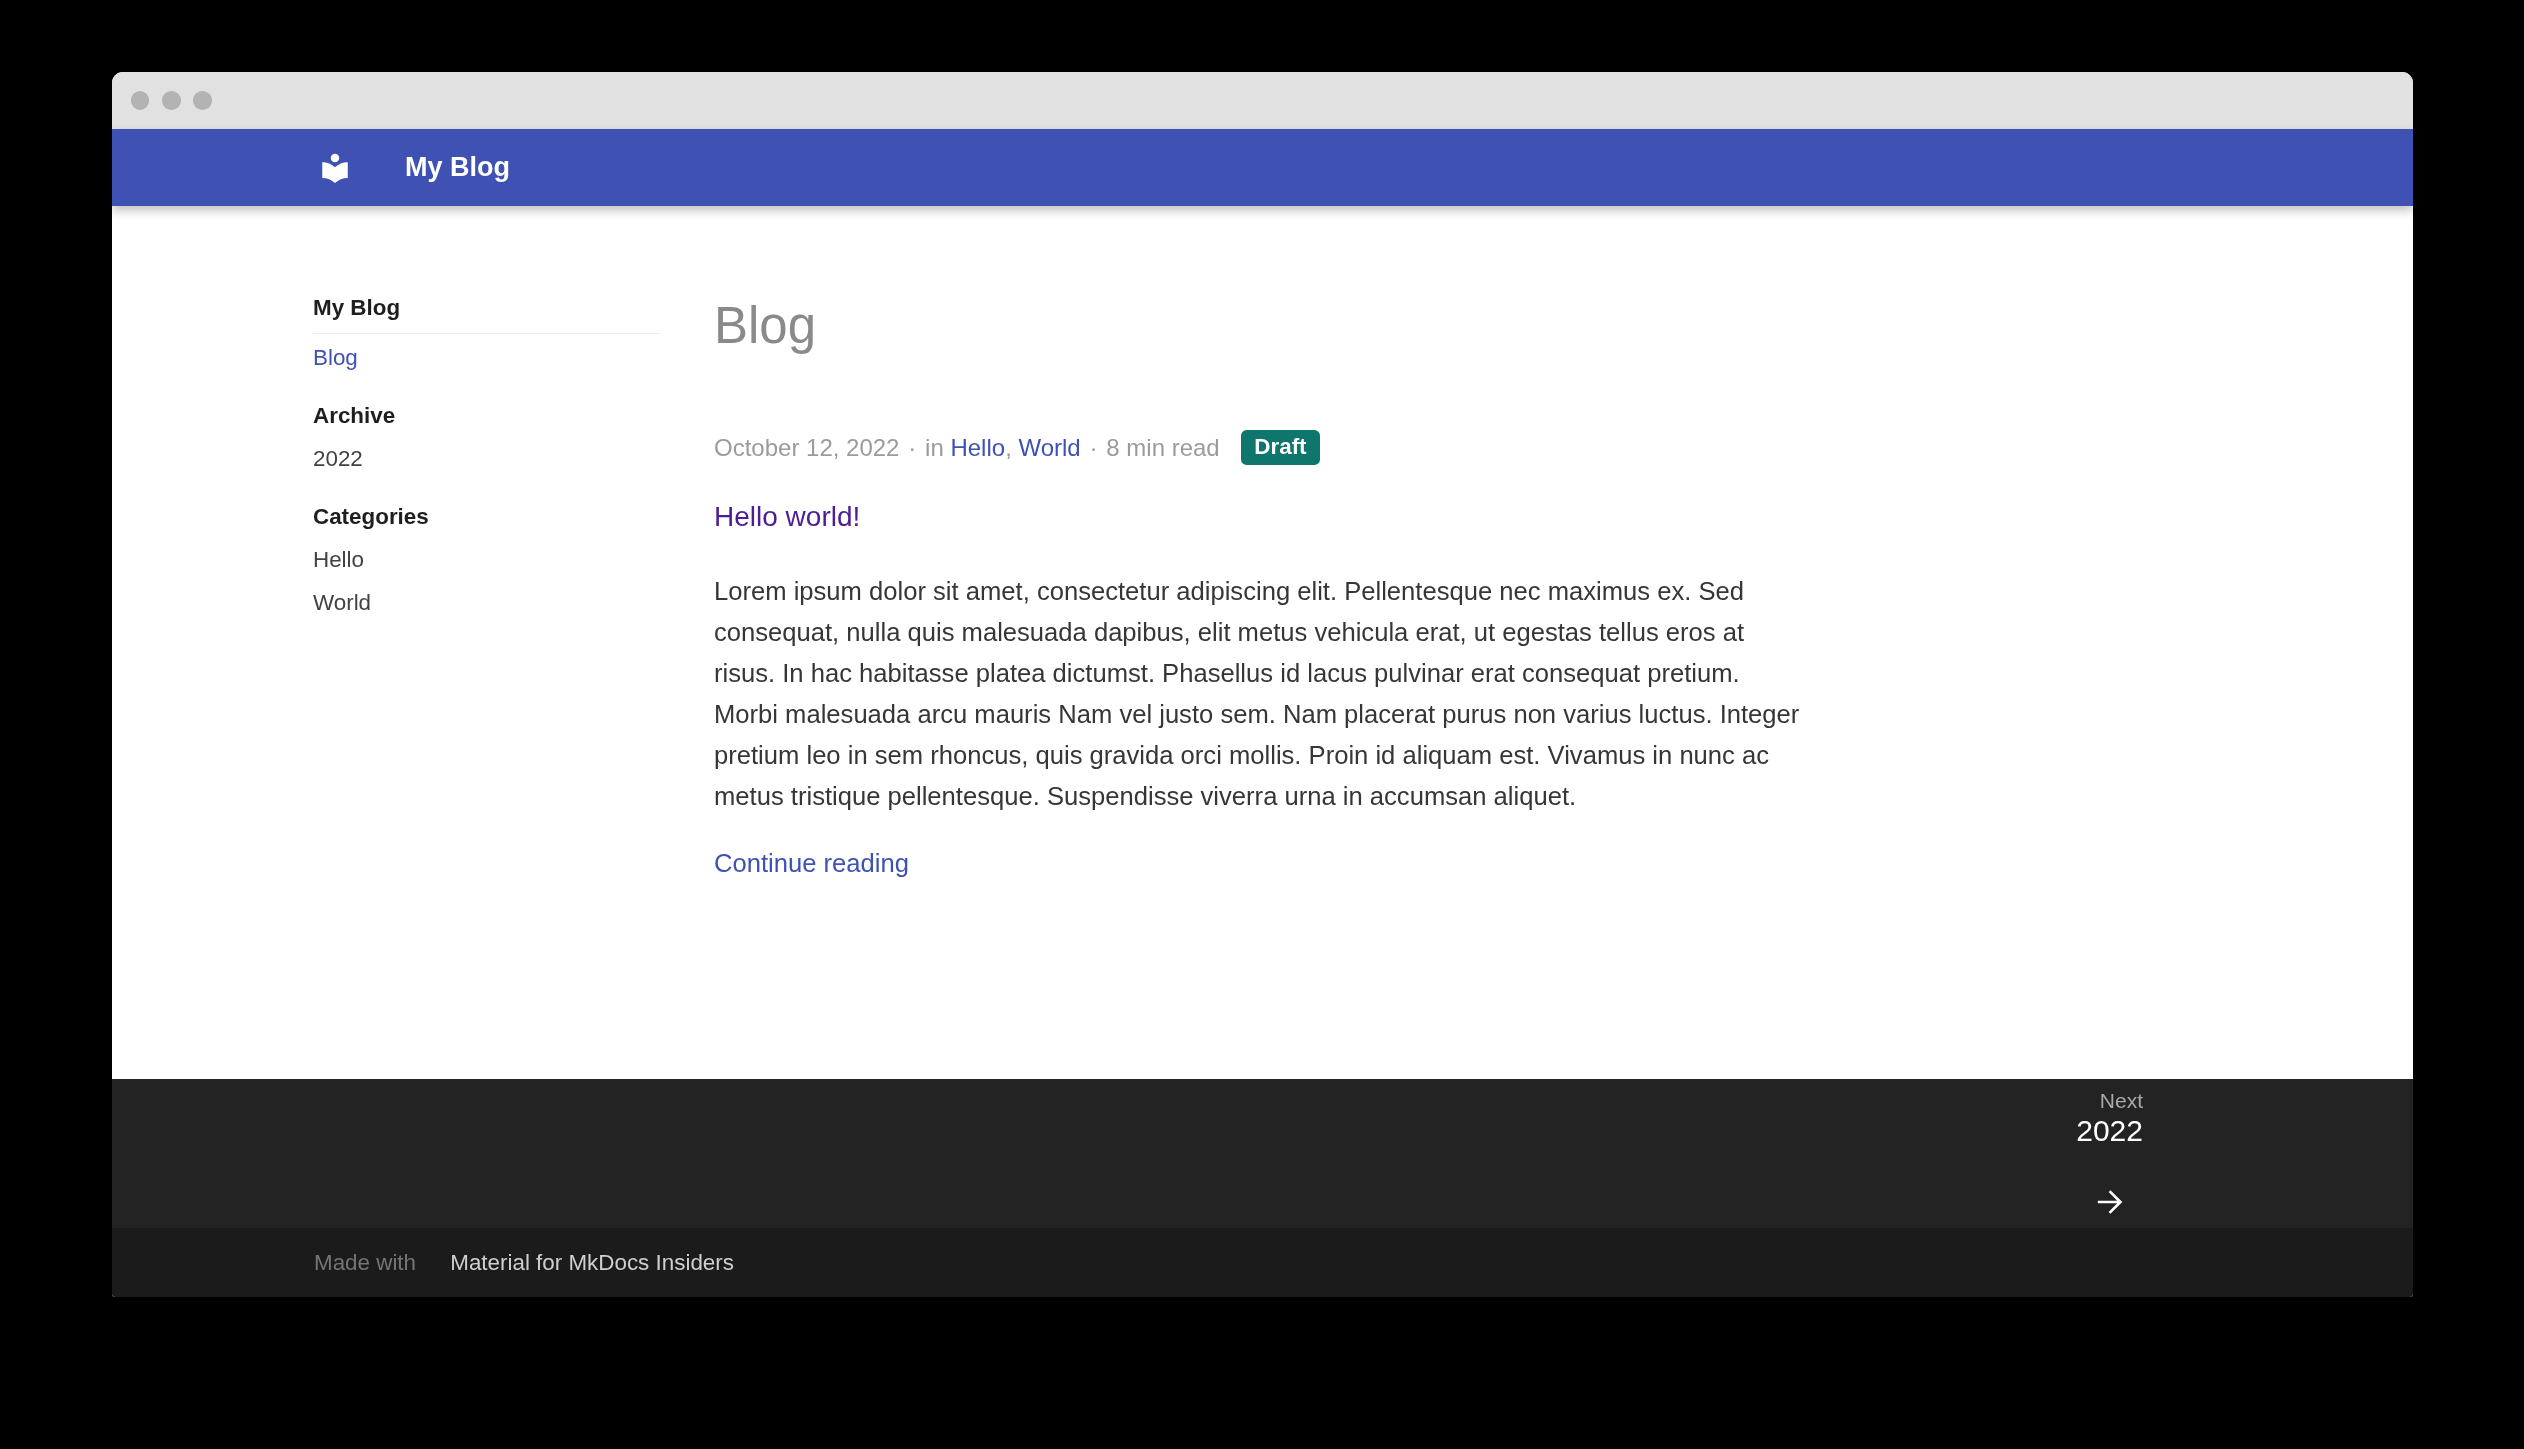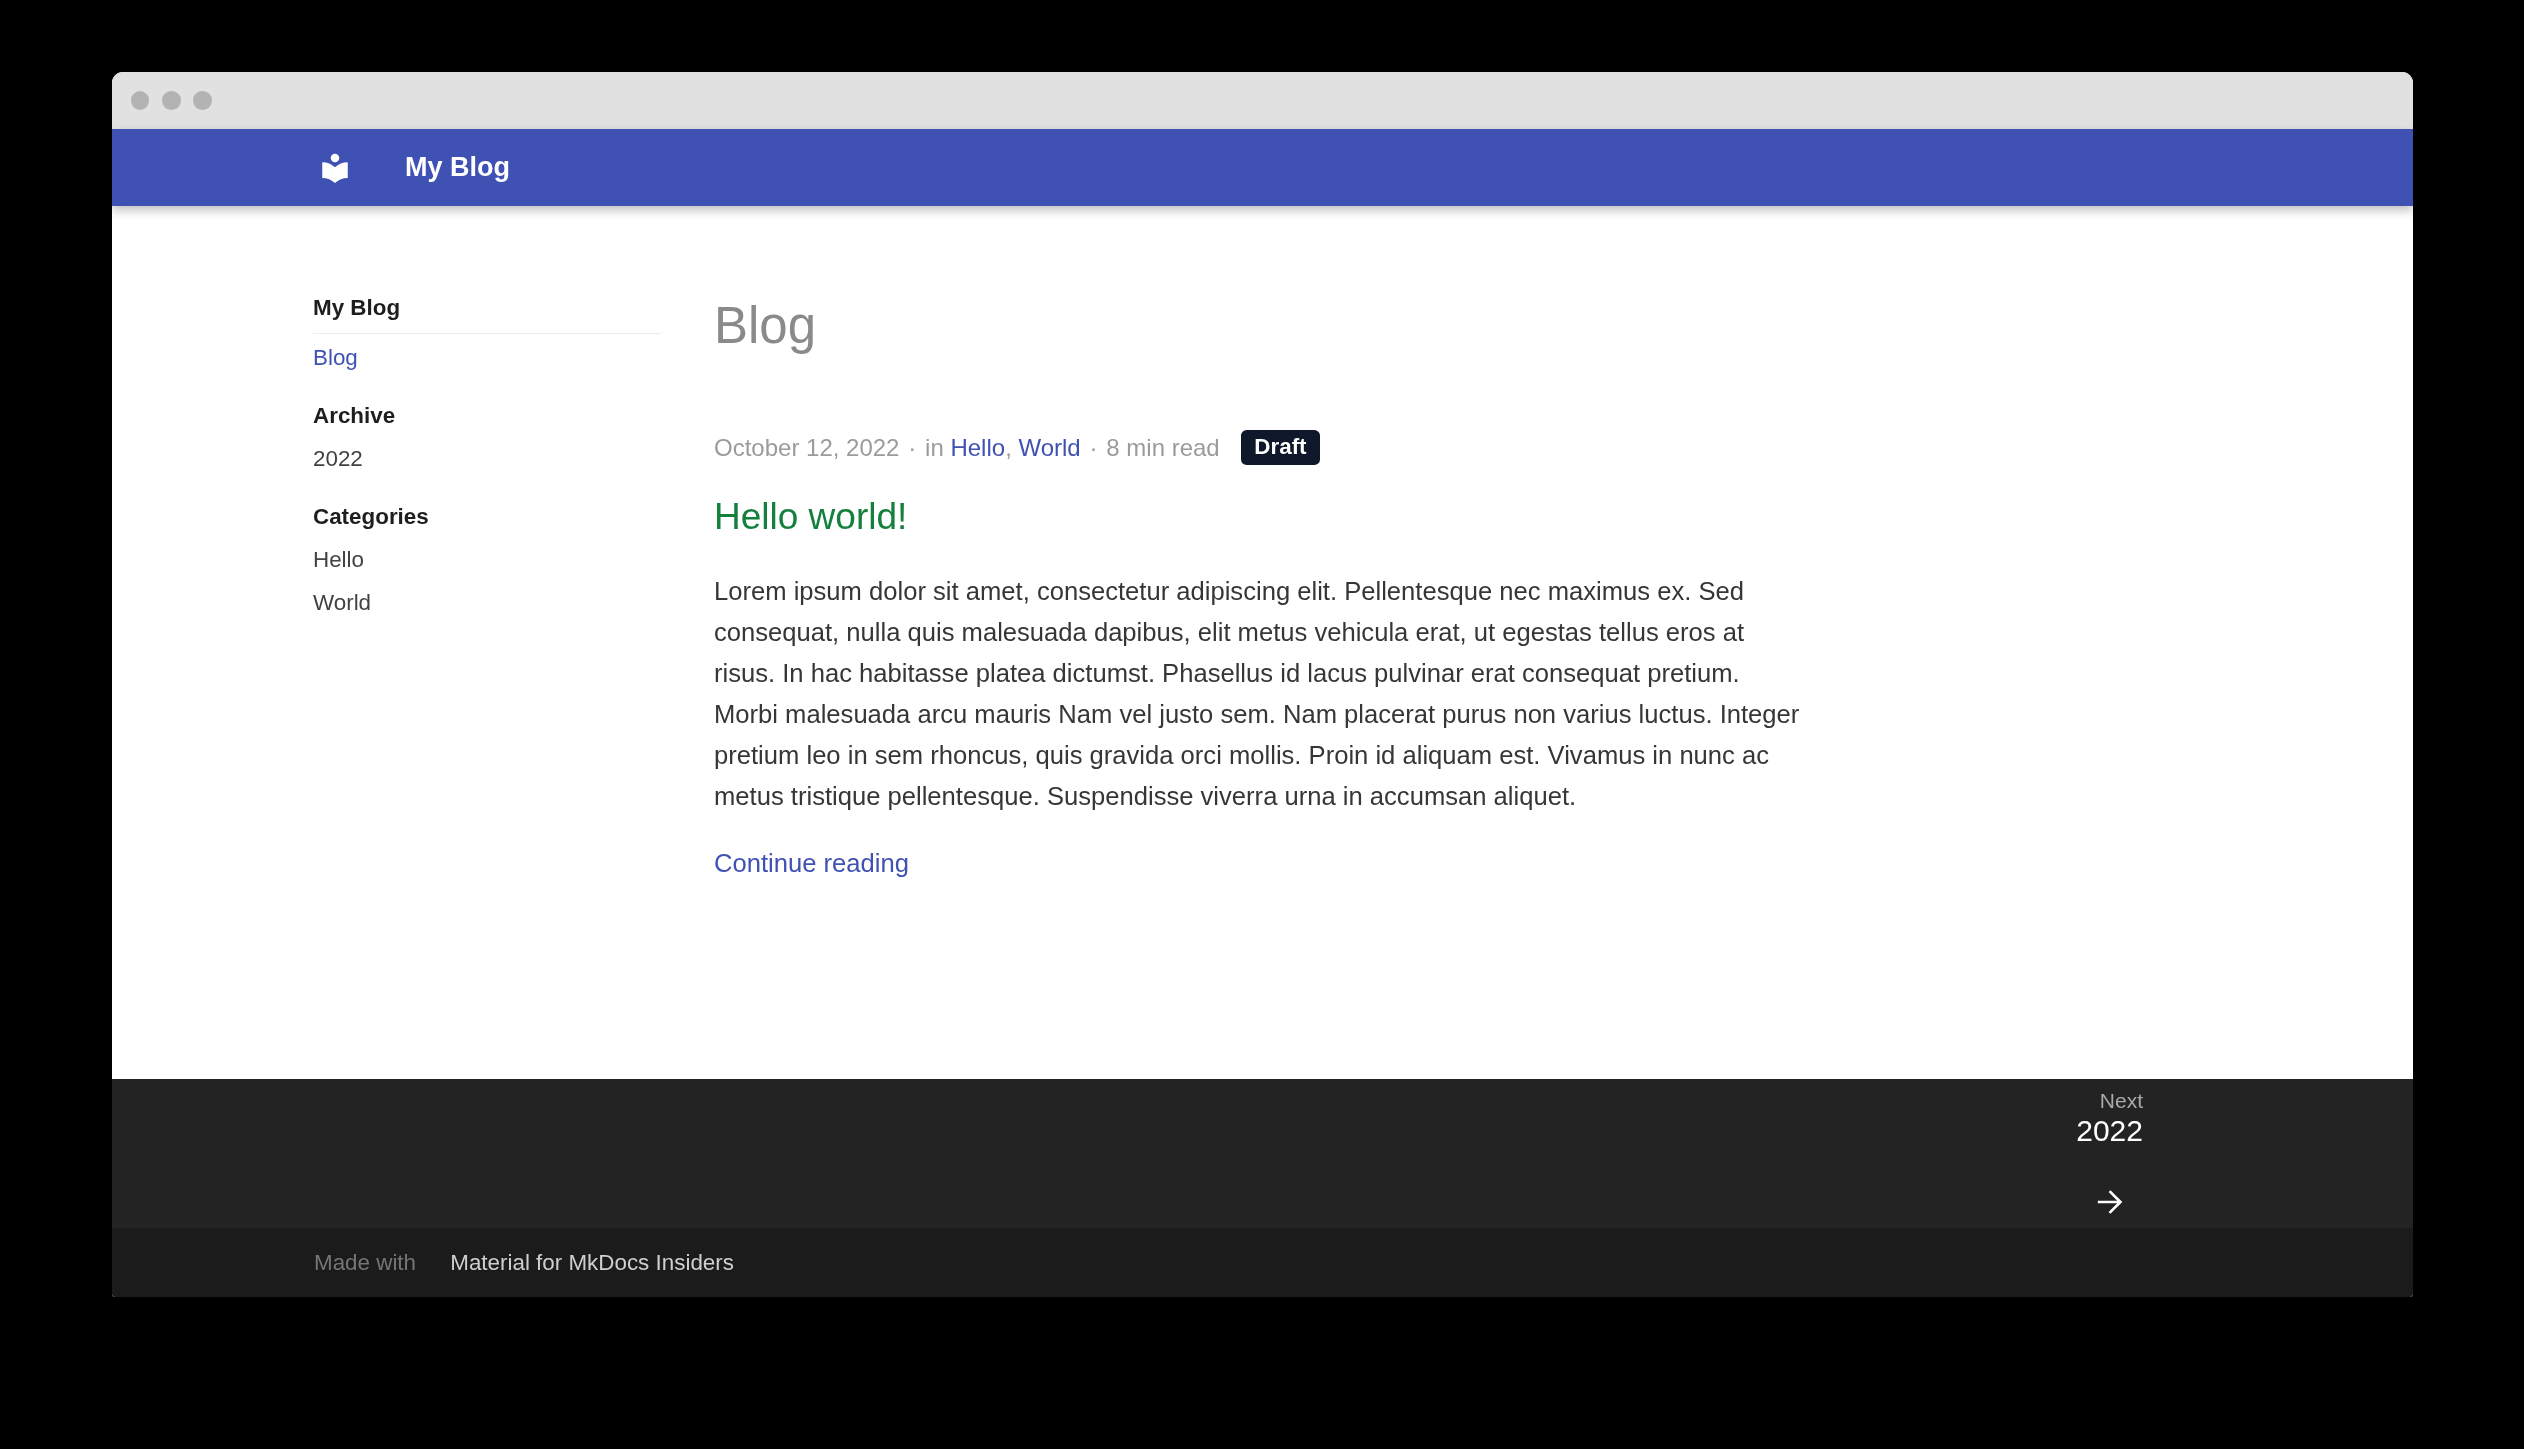--- a/index.html
+++ b/index.html
@@ -60,7 +60,7 @@
   .post-meta .sep { margin:0 8.8px; }
   .meta-link { color:#4051b4; }
   .badge {
-    margin-left:21px; background:#0f172a; color:#fff;
+    margin-left:21px; background:#0f766e; color:#fff;
     font-weight:700; font-size:22.4px; line-height:22.4px;
     padding:6.4px 13.6px; border-radius:5.6px;
   }

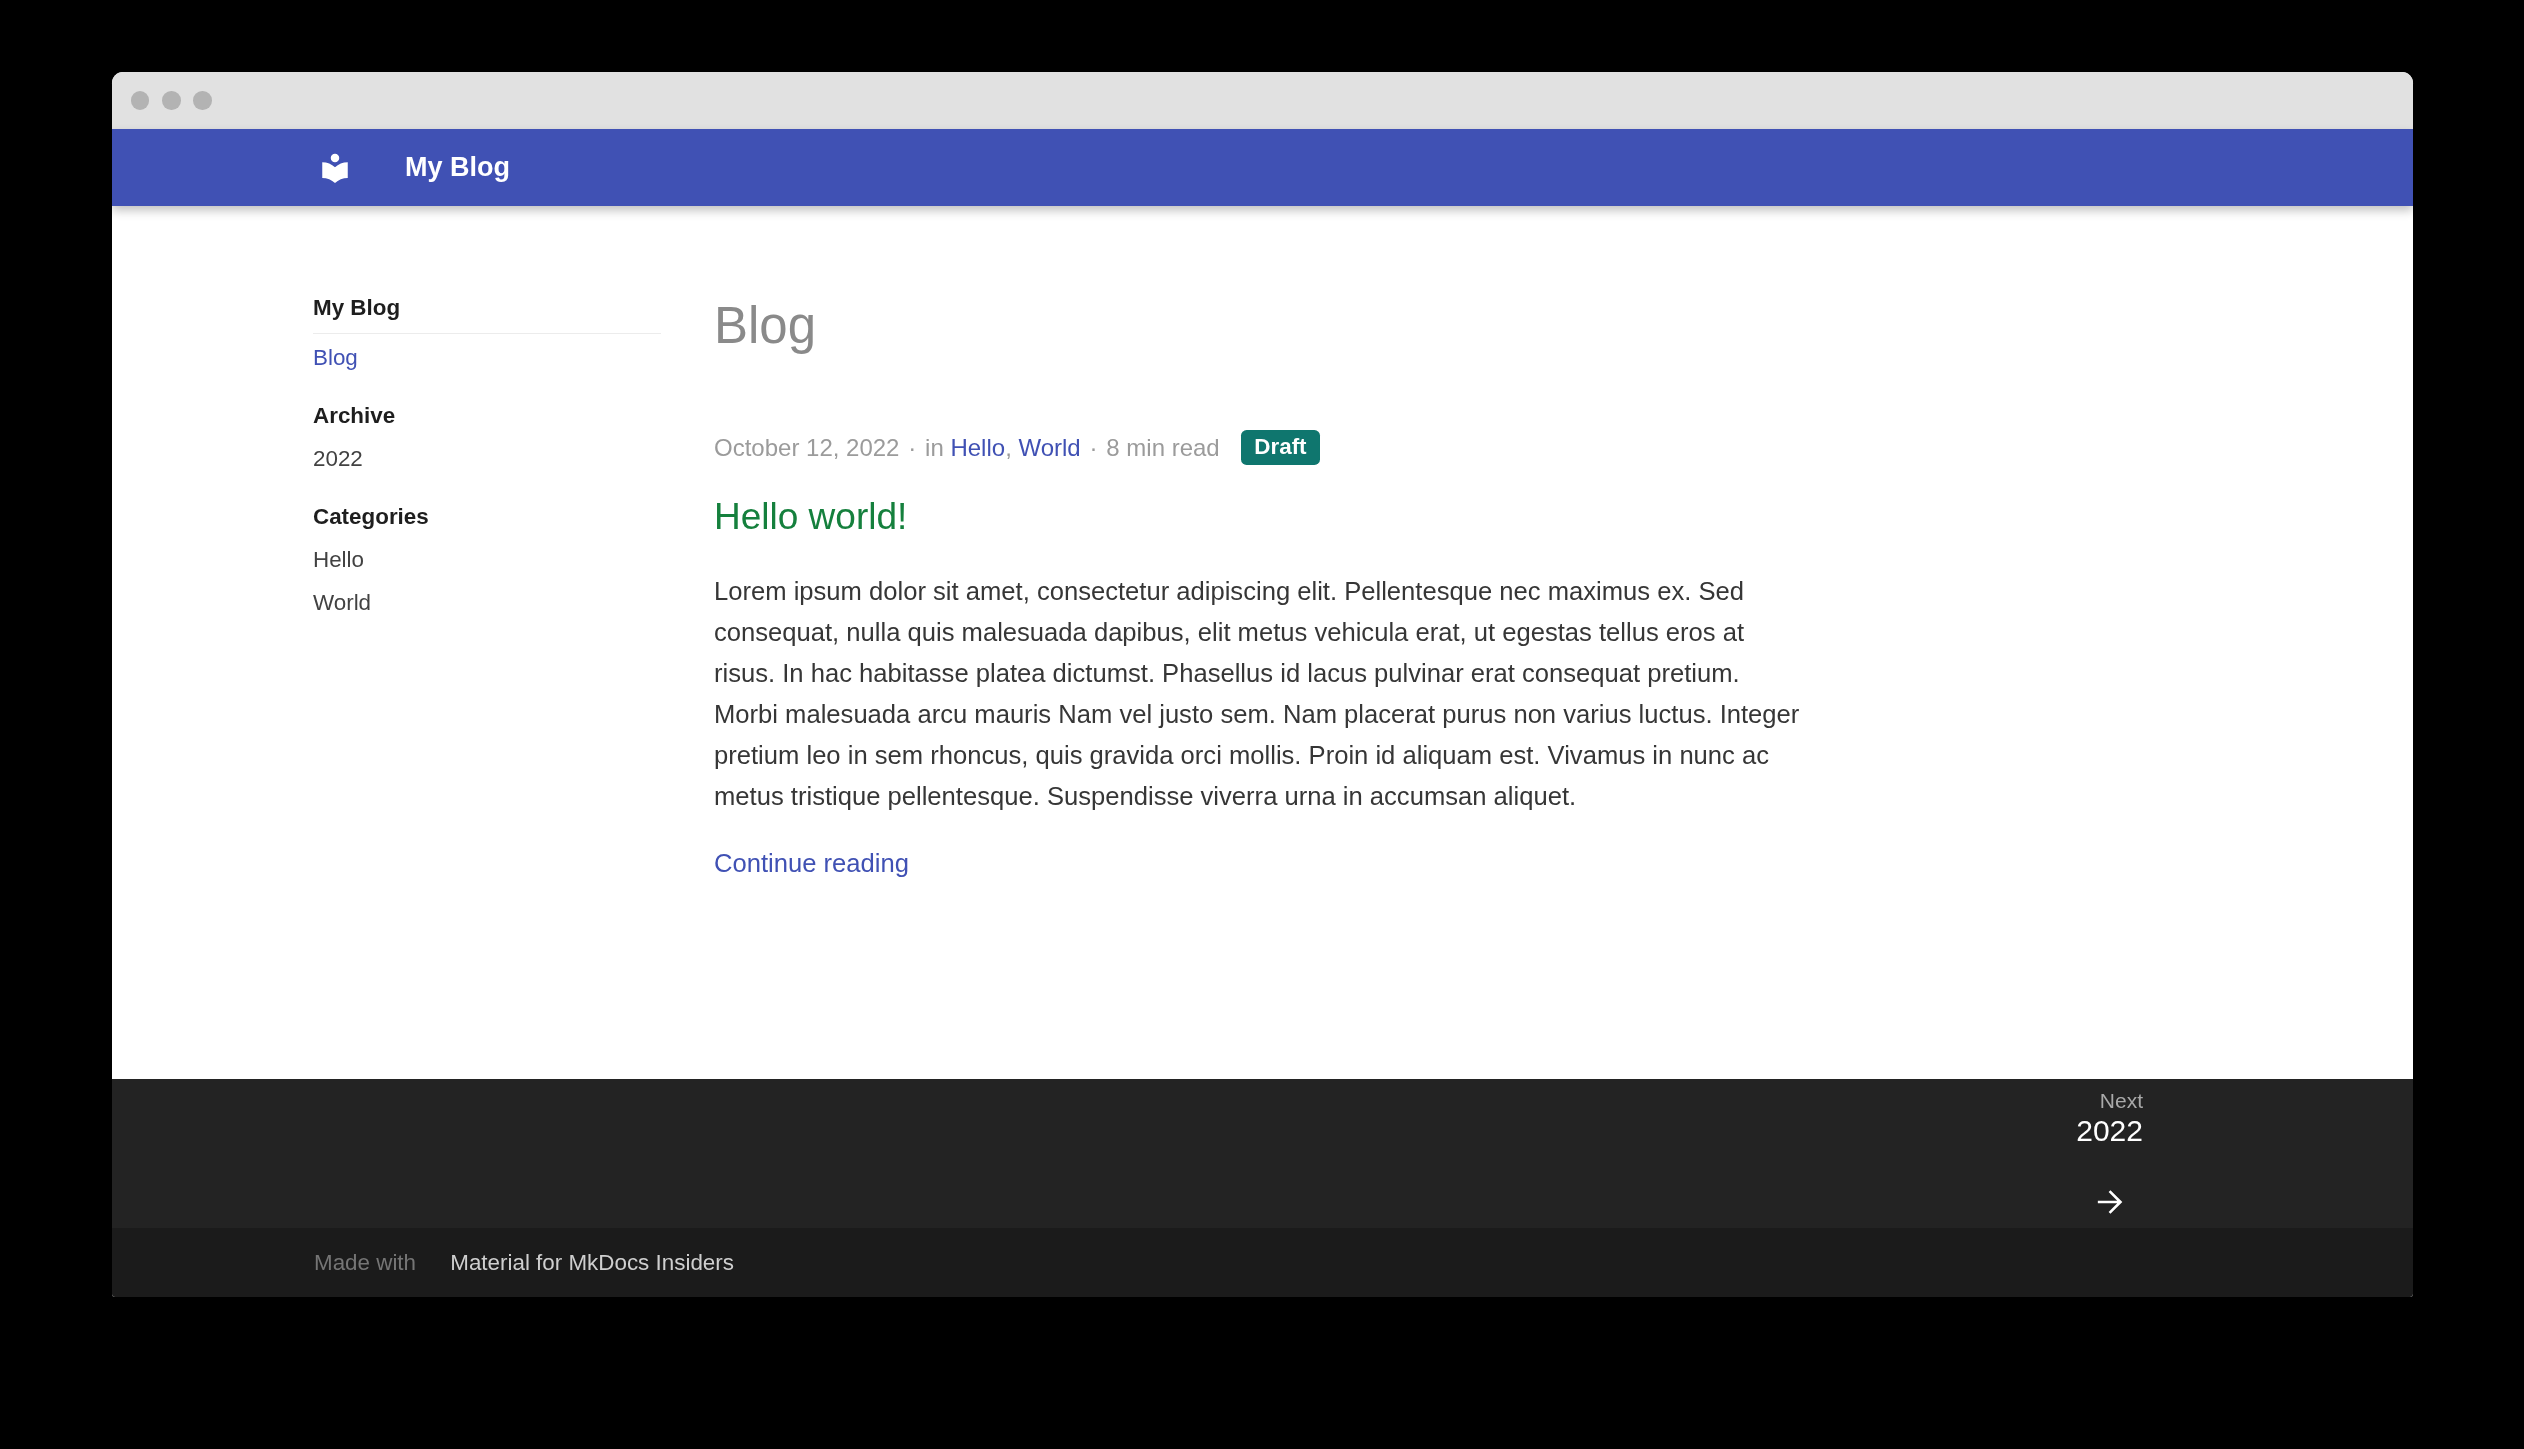--- a/index.html
+++ b/index.html
@@ -64,7 +64,7 @@
     font-weight:700; font-size:22.4px; line-height:22.4px;
     padding:6.4px 13.6px; border-radius:5.6px;
   }
-  .post-title { margin:29px 0 0; font-size:37px; line-height:45px; font-weight:400; color:#15803d; }
+  .post-title { margin:29px 0 0; font-size:28px; line-height:45px; font-weight:400; color:#4c1d95; }
   .excerpt { margin:32px 0 0; width:1096px; font-size:25.6px; line-height:41px; color:#363636; }
   .continue { display:inline-block; margin-top:32px; font-size:25.6px; color:#4051b4; }
 

